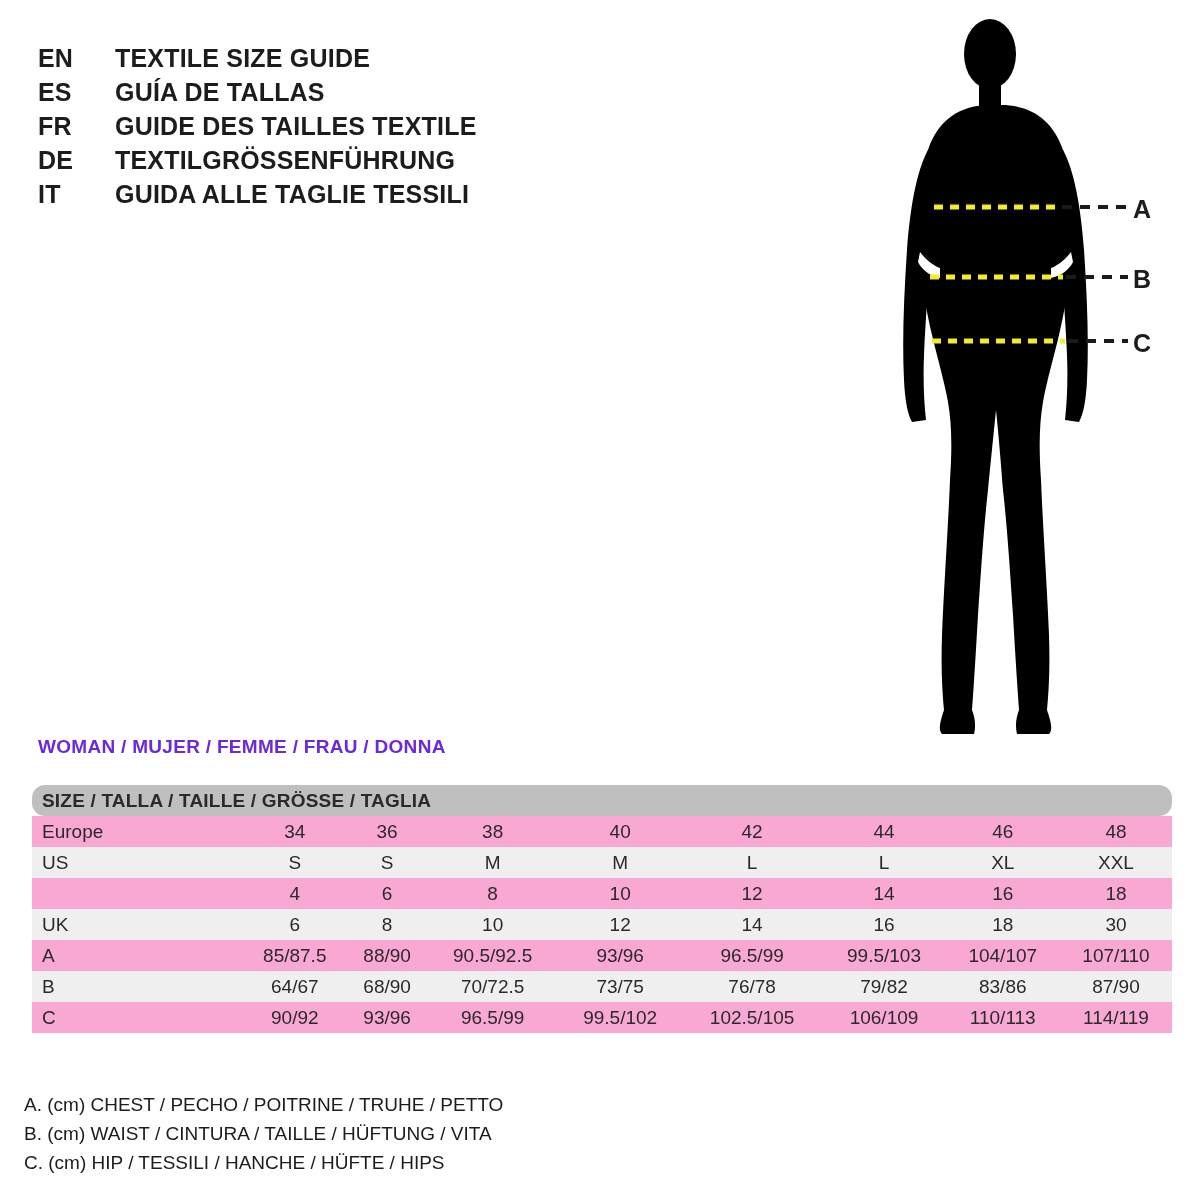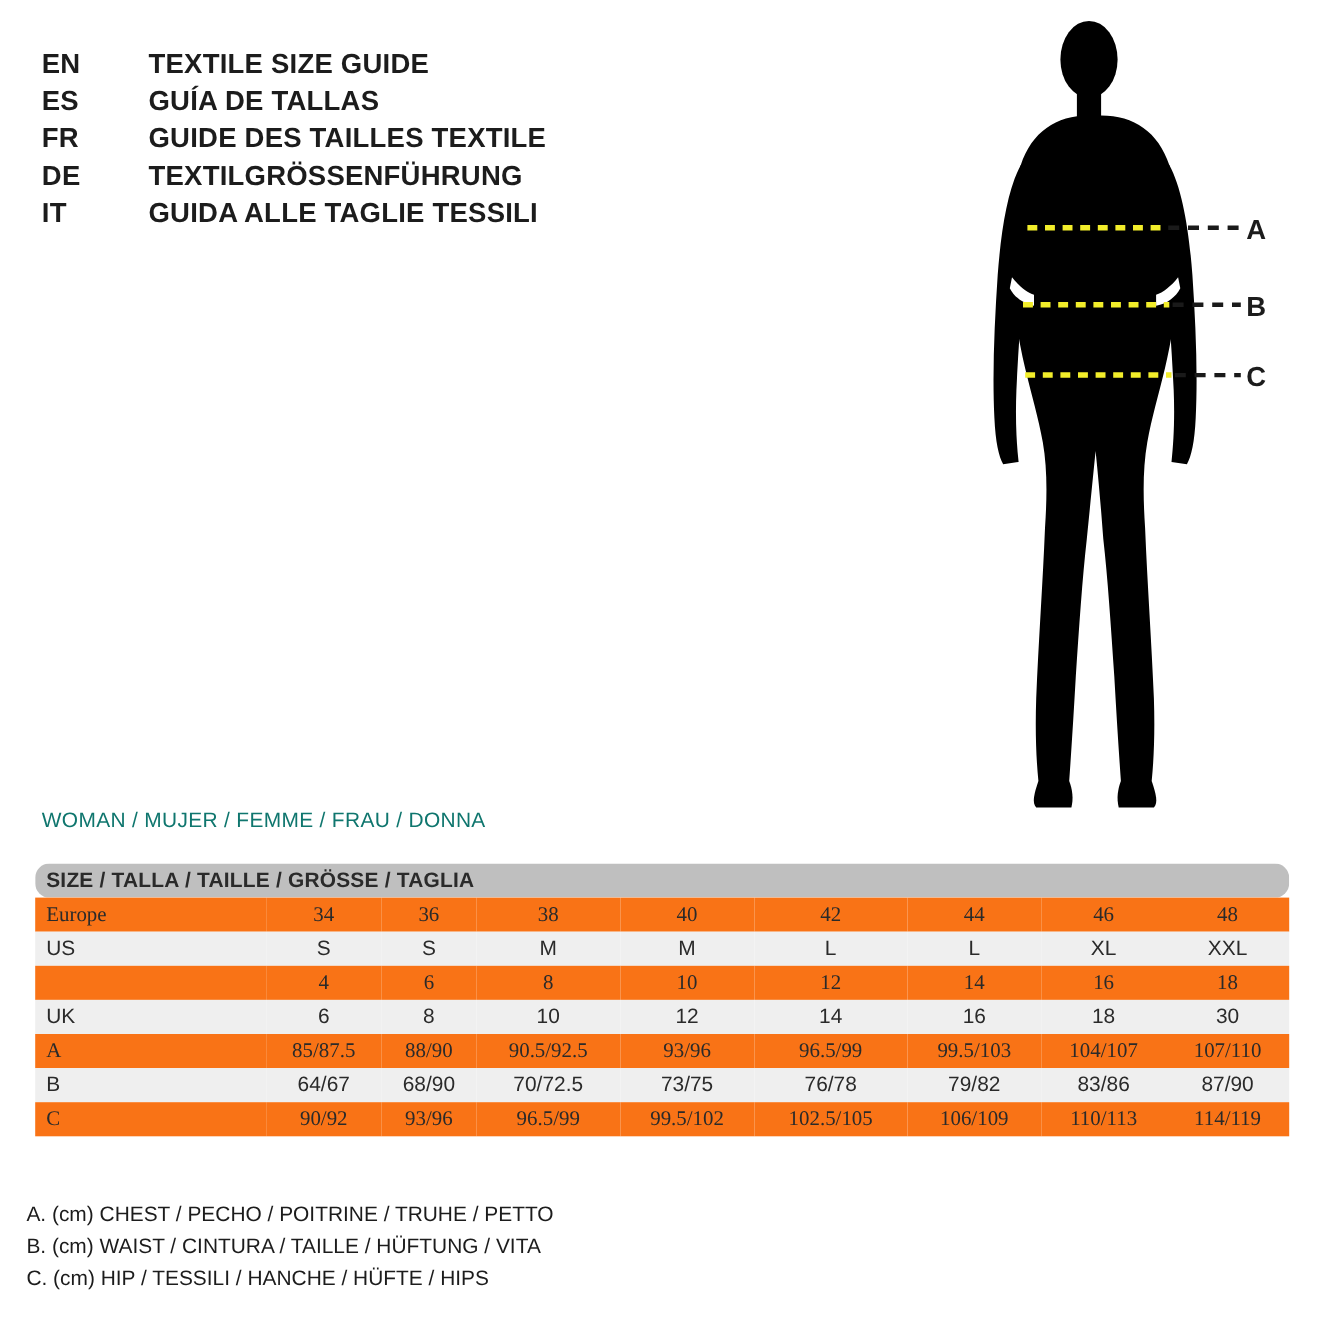--- a/index.html
+++ b/index.html
@@ -31,7 +31,6 @@
     font-weight: bold;
     letter-spacing: 0.2px;
     color: #1c1c1c;
-    gap: 20px;
   }
   .title-lang {
     width: 77px;

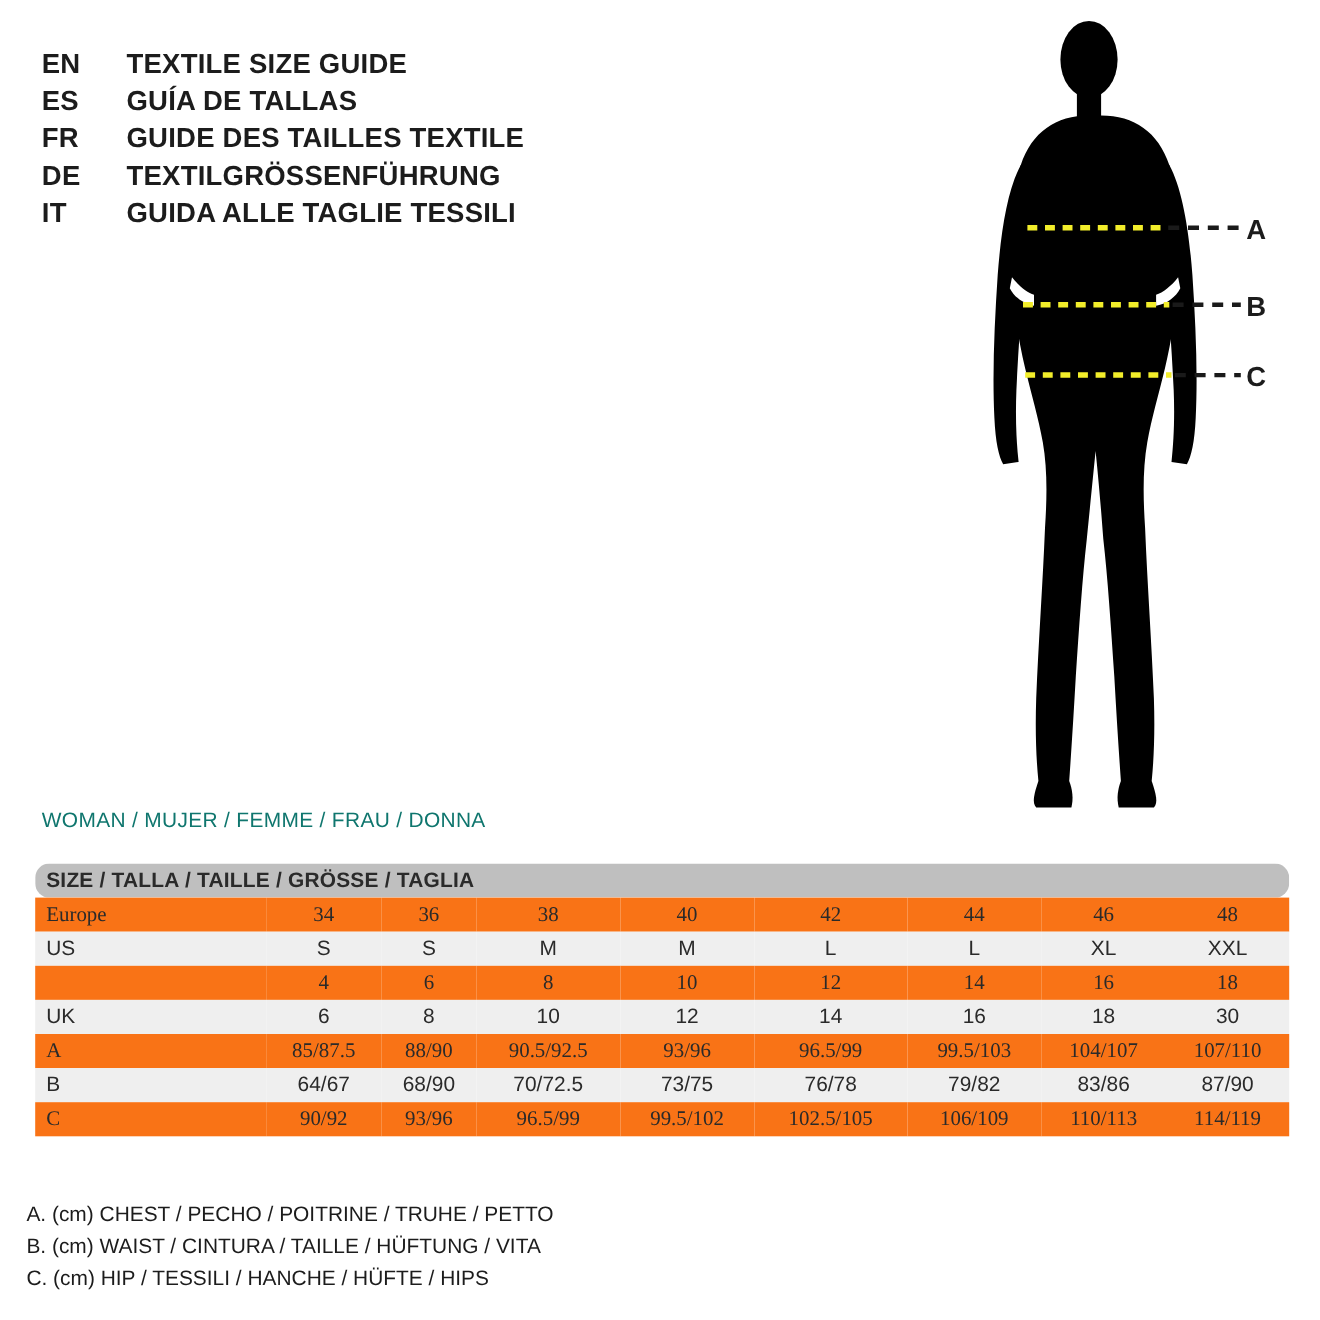--- a/index.html
+++ b/index.html
@@ -67,9 +67,9 @@
     left: 38px;
     top: 736px;
     font-size: 19px;
-    font-weight: normal;
+    font-weight: bold;
     letter-spacing: 0.3px;
-    color: #0f766e;
+    color: #6d28d9;
   }
 
   

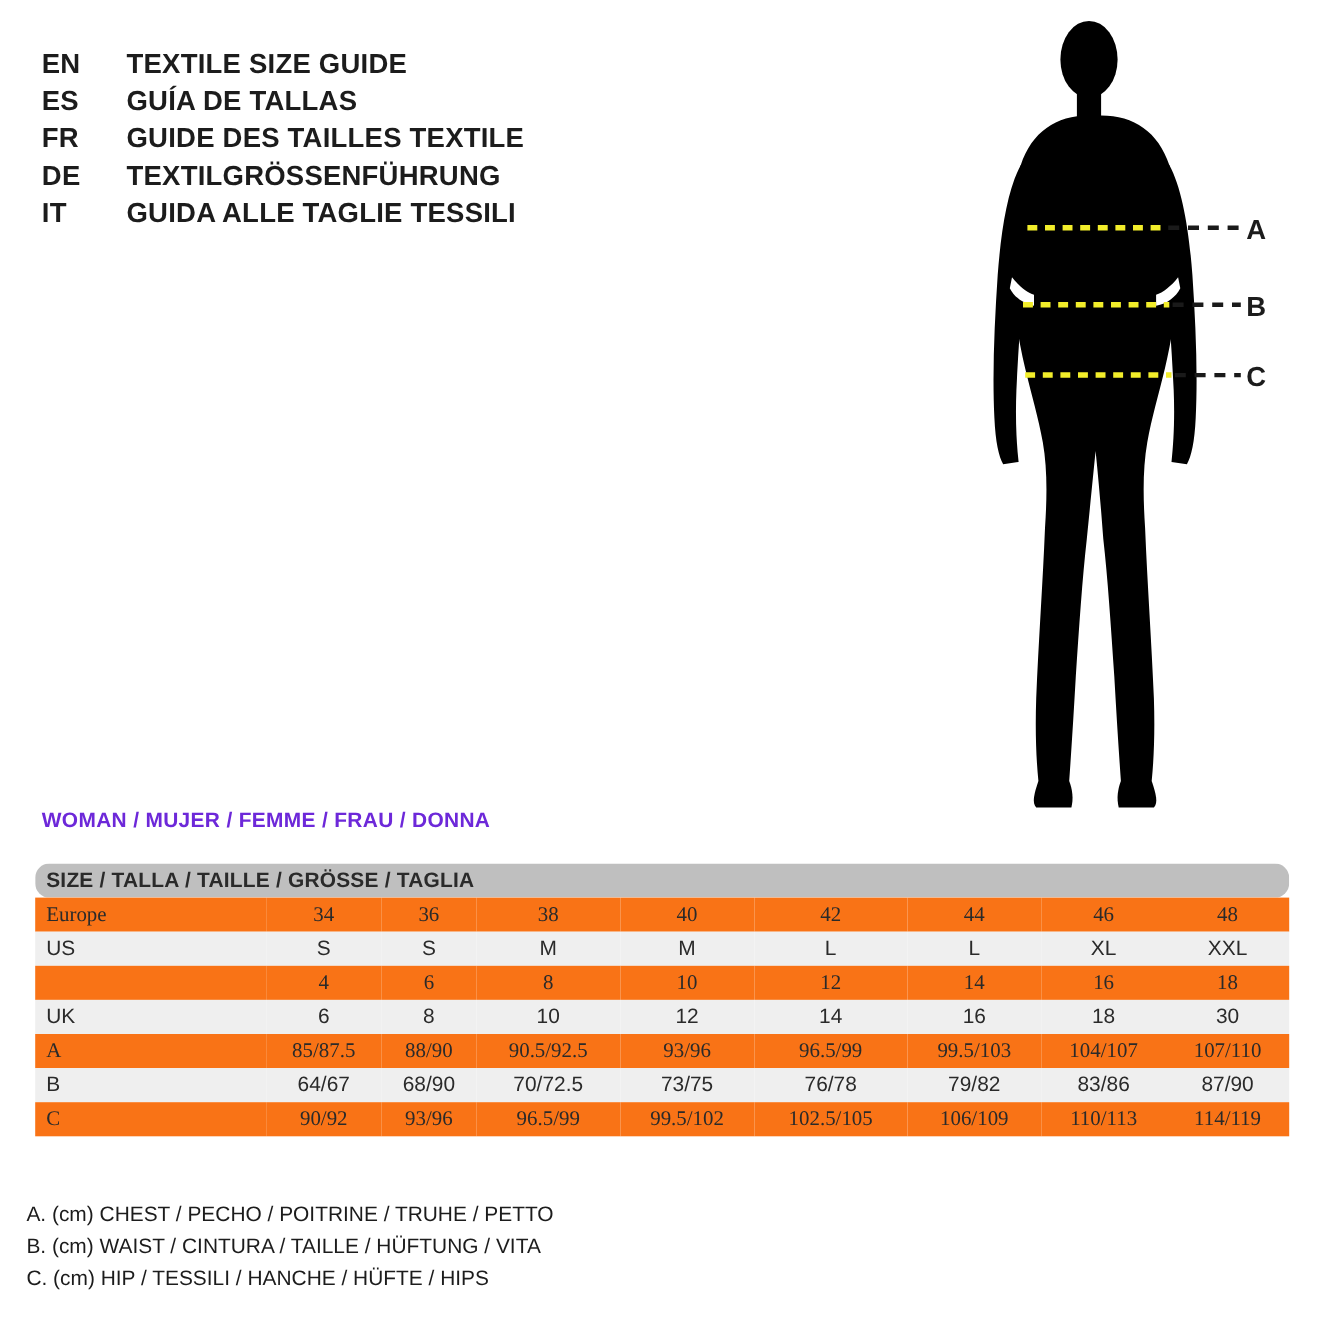--- a/index.html
+++ b/index.html
@@ -103,7 +103,7 @@
   }
   tr.head-row { background: #bfbfbf; }
   tr.band-light { background: #efefef; margin-top: 24px; }
-  tr.band-white { background: #f97316; font-family: Liberation Serif, serif; }
+  tr.band-white { background: #f9a8d4; }
 
   
   #footnotes {

